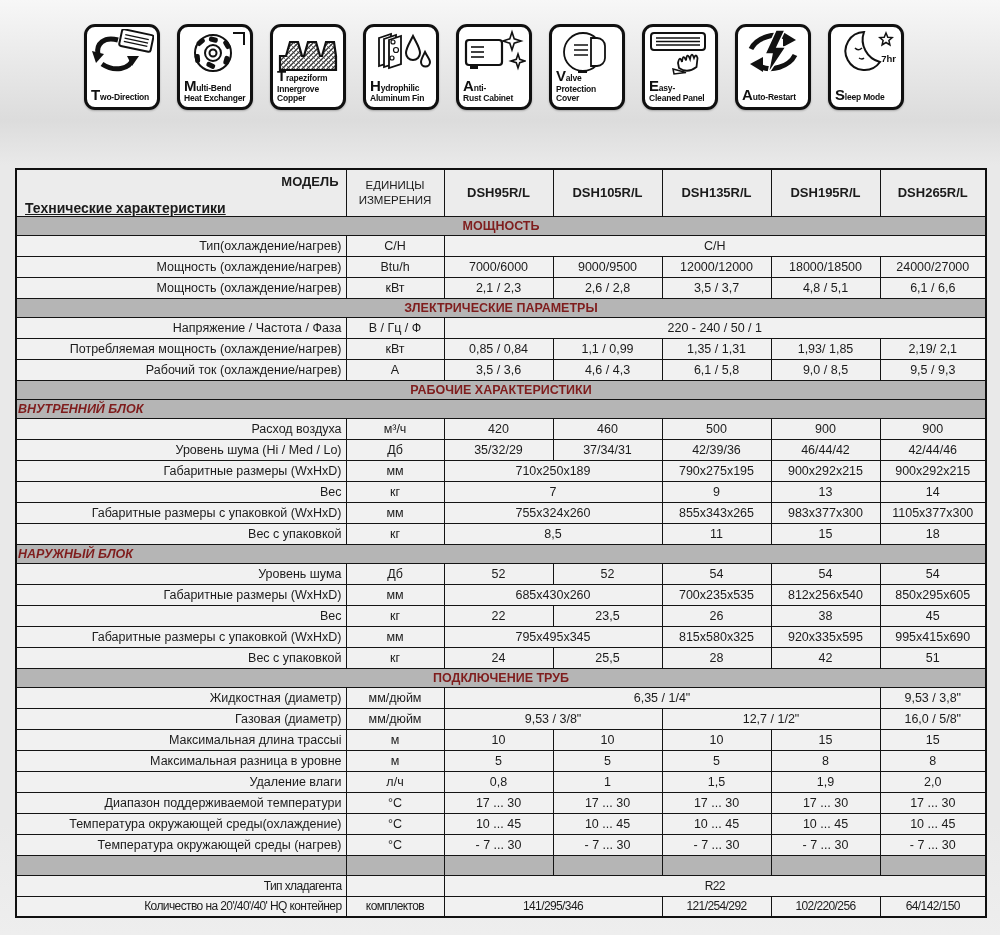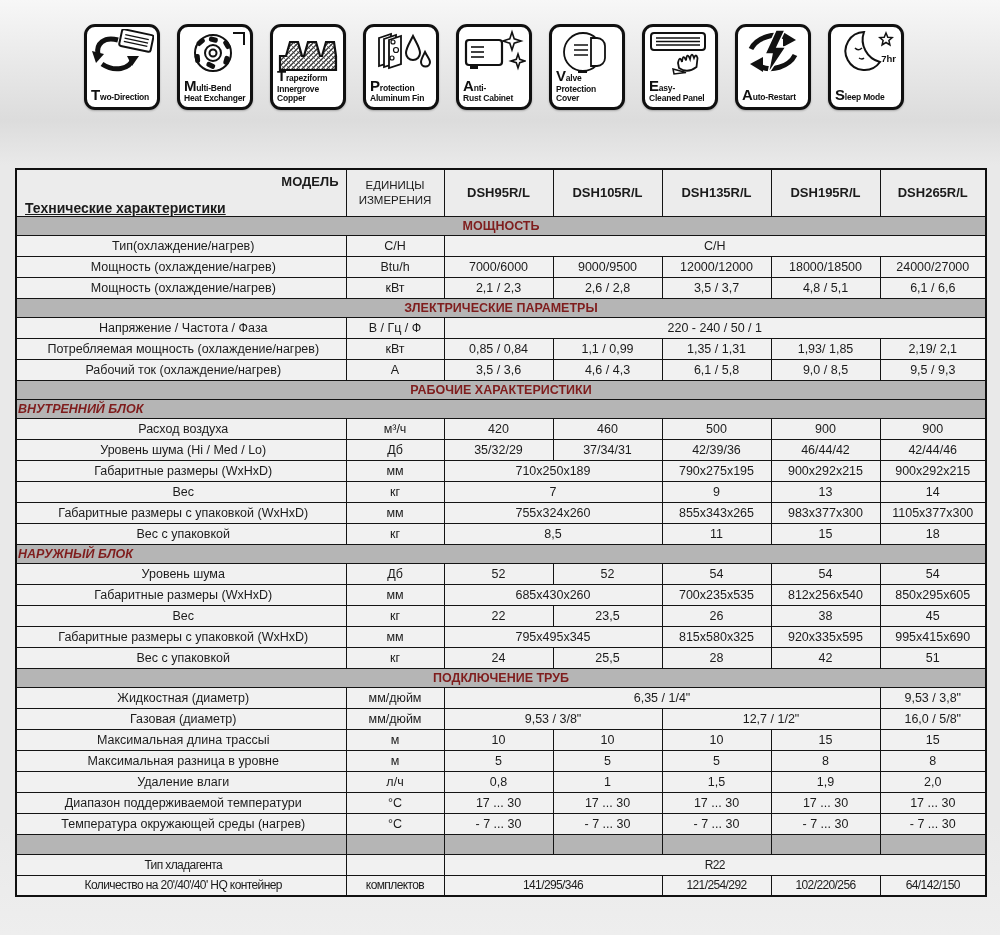--- a/index.html
+++ b/index.html
@@ -122,7 +122,7 @@
       <path d="M44 6 C40 14 37 18 37 23 a7 7 0 0 0 14 0 C51 18 48 14 44 6 Z" fill="#fff" stroke="#111" stroke-width="2"></path>
       <path d="M56 22 C53.5 27 52 29.5 52 32 a4.5 4.5 0 0 0 9 0 C61 29.5 58.5 27 56 22 Z" fill="#fff" stroke="#111" stroke-width="2"></path>
     </svg>
-    <div class="blabel">Protection
+    <div class="blabel">Hydrophilic
 Aluminum Fin</div>
   </div>
 

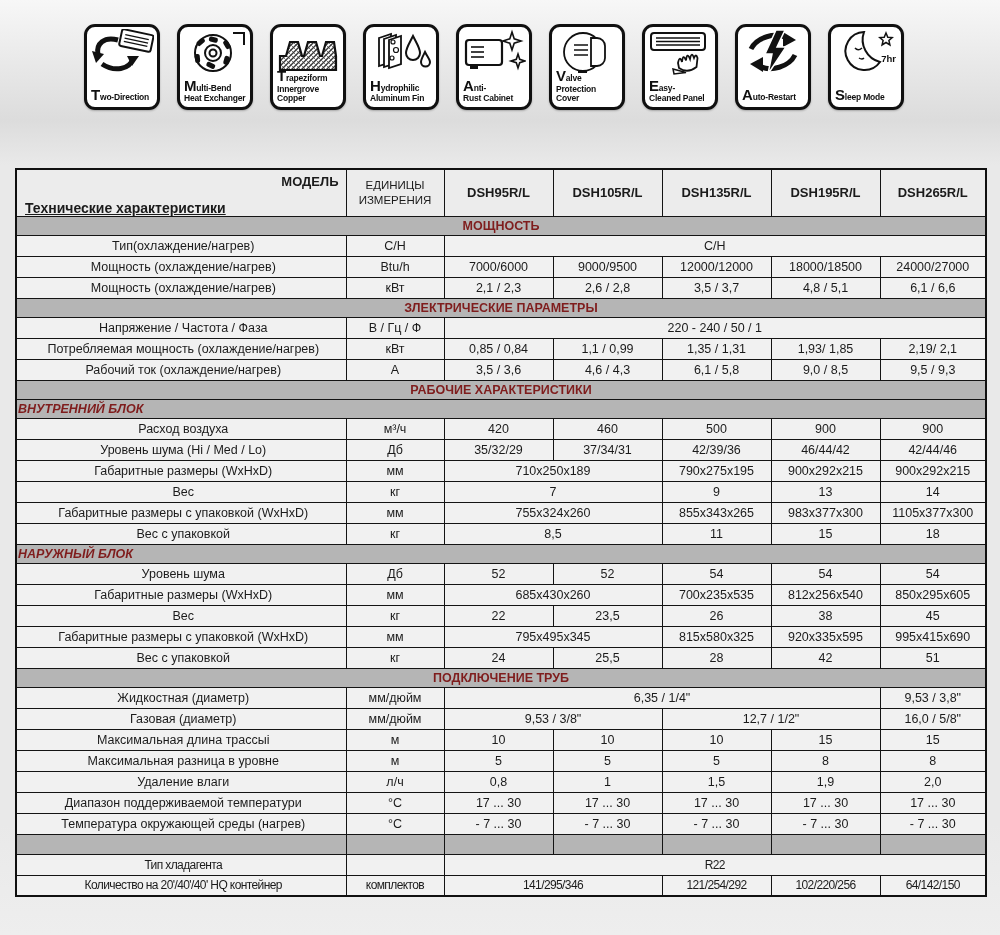--- a/index.html
+++ b/index.html
@@ -48,7 +48,7 @@
   }
   td.section.left{text-align:left;padding-left:1px;}
   td.section.ital{font-style:italic;}
-  td.pname{text-align:center;padding-left:8px;height:21px;}
+  td.pname{text-align:right;padding-left:8px;height:21px;}
   td.unit,td.val{text-align:center;}
   td.spacer{background:#b5b5b5;height:20px;}
   tr.condensed td{font-size:12px;letter-spacing:-0.6px;}

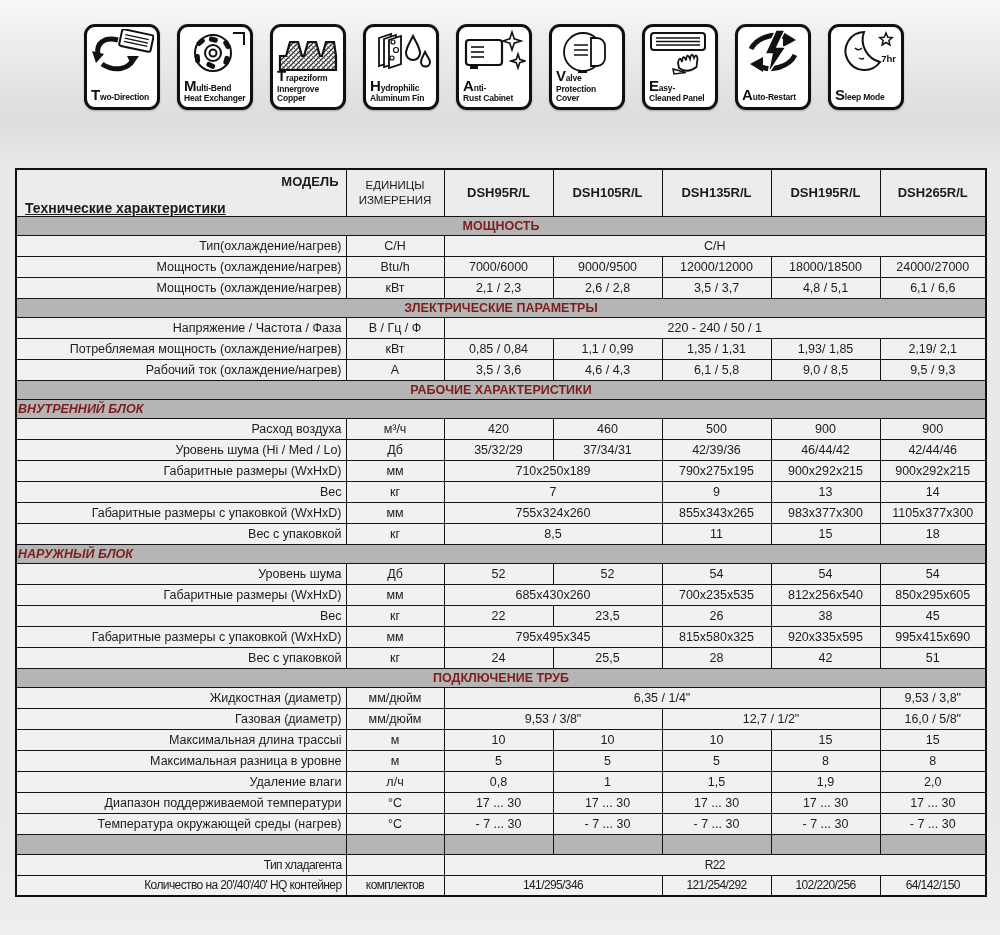--- a/index.html
+++ b/index.html
@@ -423,6 +423,15 @@
         <td class="val">17 ... 30</td>
       </tr>
       <tr>
+        <td class="pname">Температура окружающей среды(охлаждение)</td>
+        <td class="unit">°С</td>
+        <td class="val">10 ... 45</td>
+        <td class="val">10 ... 45</td>
+        <td class="val">10 ... 45</td>
+        <td class="val">10 ... 45</td>
+        <td class="val">10 ... 45</td>
+      </tr>
+      <tr>
         <td class="pname">Температура окружающей среды (нагрев)</td>
         <td class="unit">°С</td>
         <td class="val">- 7 ... 30</td>

